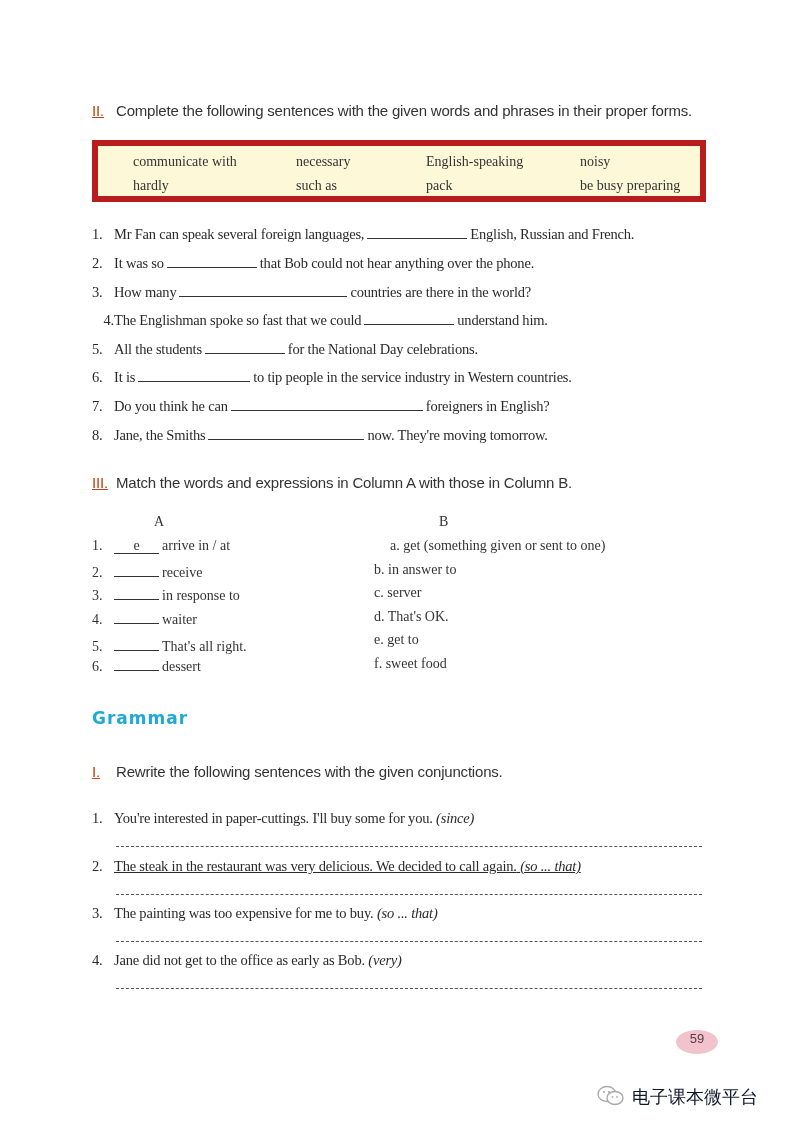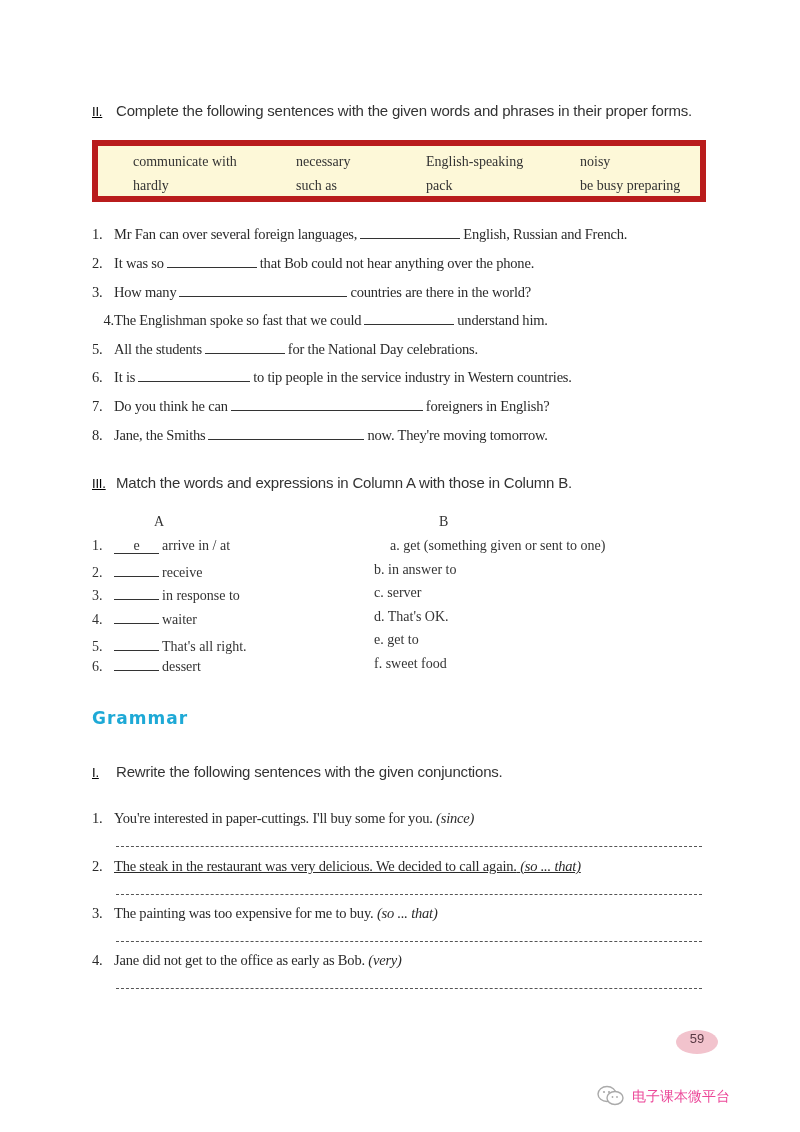--- a/index.html
+++ b/index.html
@@ -8,7 +8,7 @@
   .serif { font-family: "Liberation Serif", "DejaVu Serif", serif; }
   .abs { position: absolute; }
   .instr { font-size: 15px; color: #333; letter-spacing: -0.2px; white-space: nowrap; }
-  .instr .roman { display: inline-block; width: 24px; color: #000000; font-size: 13px; text-decoration: underline; }
+  .instr .roman { display: inline-block; width: 24px; color: #c2410c; font-size: 15px; text-decoration: underline; }
   .wordbox { position: absolute; left: 92px; top: 140px; width: 614px; height: 62px;
              background: #fdf8d8; border: 6px solid #b91c1c; box-sizing: border-box; }
   .wordbox .w { position: absolute; font-size: 14px; color: #333; white-space: nowrap; }

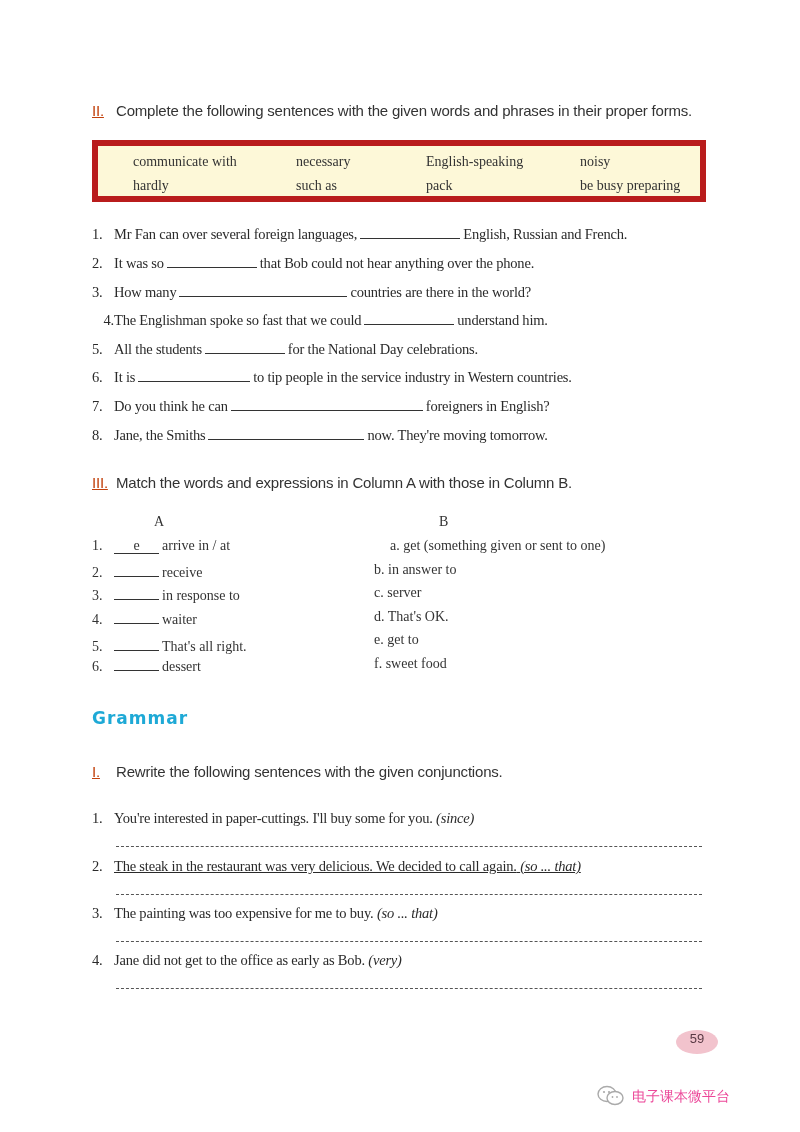--- a/index.html
+++ b/index.html
@@ -46,7 +46,7 @@
 </div>
 
 <div id="sentences">
-    <div class="abs sent serif" style="left: 92px; top: 226px;"><span class="num">1.</span><span>Mr Fan can over several foreign languages,</span><span class="blank" style="width:100px"></span><span>English, Russian and French.</span></div>
+    <div class="abs sent serif" style="left: 92px; top: 226px;"><span class="num">1.</span><span>Mr Fan can speak several foreign languages,</span><span class="blank" style="width:100px"></span><span>English, Russian and French.</span></div>
     <div class="abs sent serif" style="left: 92px; top: 255px;"><span class="num">2.</span><span>It was so</span><span class="blank" style="width:90px"></span><span>that Bob could not hear anything over the phone.</span></div>
     <div class="abs sent serif" style="left: 92px; top: 284px;"><span class="num">3.</span><span>How many</span><span class="blank" style="width:168px"></span><span>countries are there in the world?</span></div>
     <div class="abs sent serif" style="left: 92px; top: 312px; text-align: right;"><span class="num">4.</span><span>The Englishman spoke so fast that we could</span><span class="blank" style="width:90px"></span><span>understand him.</span></div>

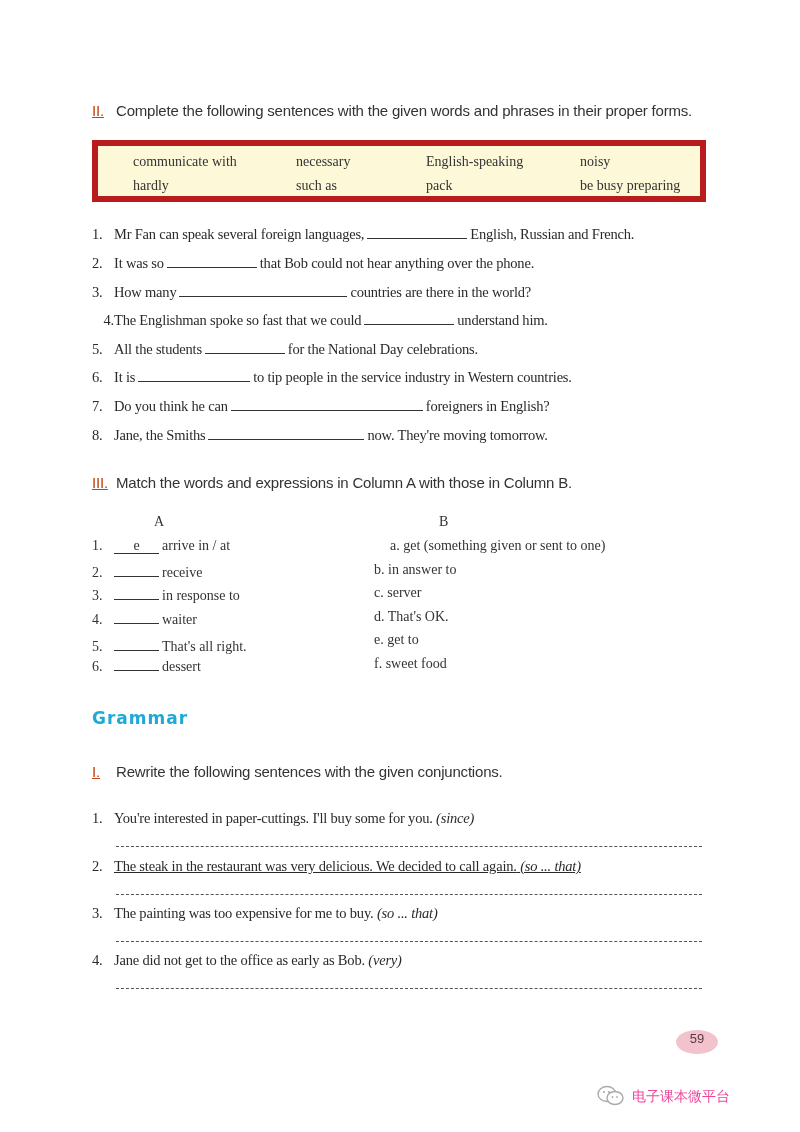--- a/index.html
+++ b/index.html
@@ -24,7 +24,7 @@
   .answerline { position: absolute; left: 116px; width: 586px; height: 0; border-bottom: 1px dashed #555; }
   .pagebadge { position: absolute; left: 676px; top: 1030px; width: 42px; height: 24px; border-radius: 50%;
                background: #f2c3cd; text-align: center; font-size: 13px; line-height: 18px; color: #5a3a45; }
-  .watermark { position: absolute; left: 596px; top: 1084px; font-size: 14px; color: #ec4899; white-space: nowrap; }
+  .watermark { position: absolute; left: 596px; top: 1084px; font-size: 18px; color: #0f172a; white-space: nowrap; }
   .wm-icon { display: inline-block; vertical-align: middle; margin-right: 6px; }
 </style>
 </head>

